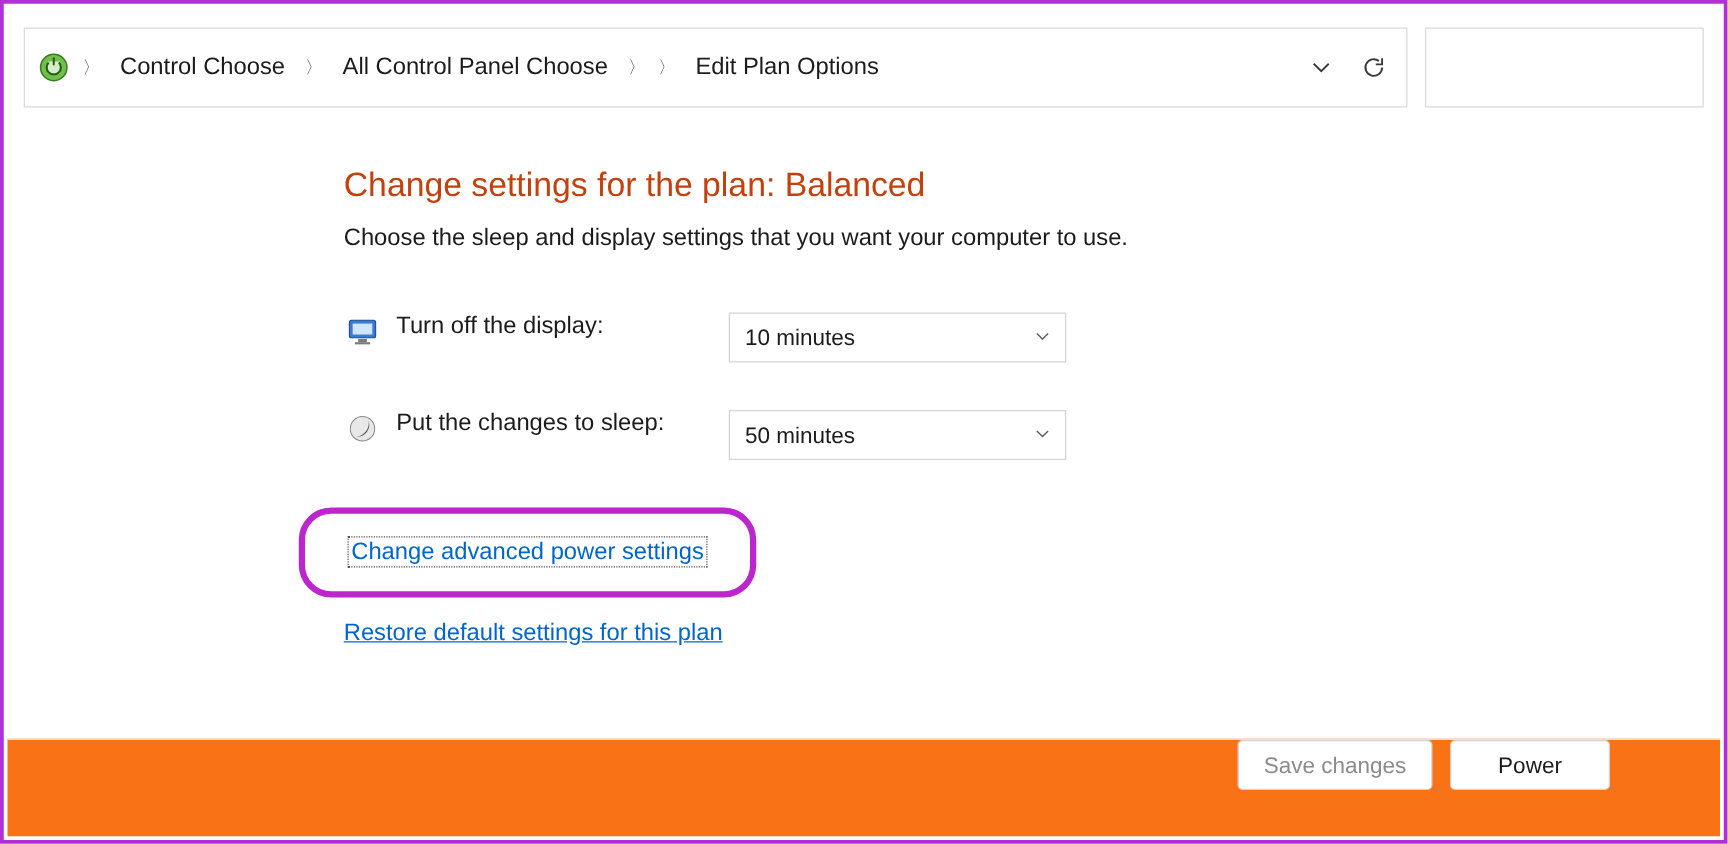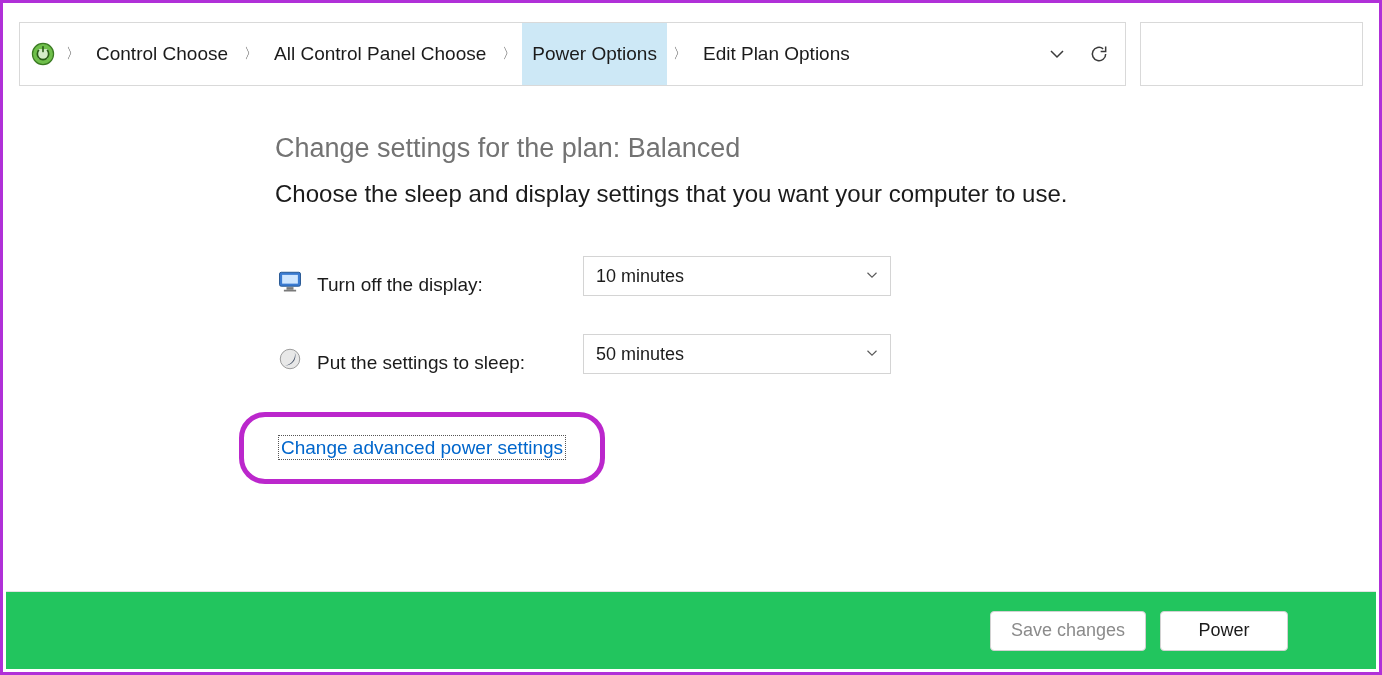--- a/index.html
+++ b/index.html
@@ -184,7 +184,6 @@
     <span class="chev">〉</span>
     <span class="bc-item">All Control Panel Choose</span>
     <span class="chev">〉</span>
-    <span class="bc-item active">Power Options</span>
     <span class="chev">〉</span>
     <span class="bc-item">Edit Plan Options</span>
     <span class="bc-spacer"></span>

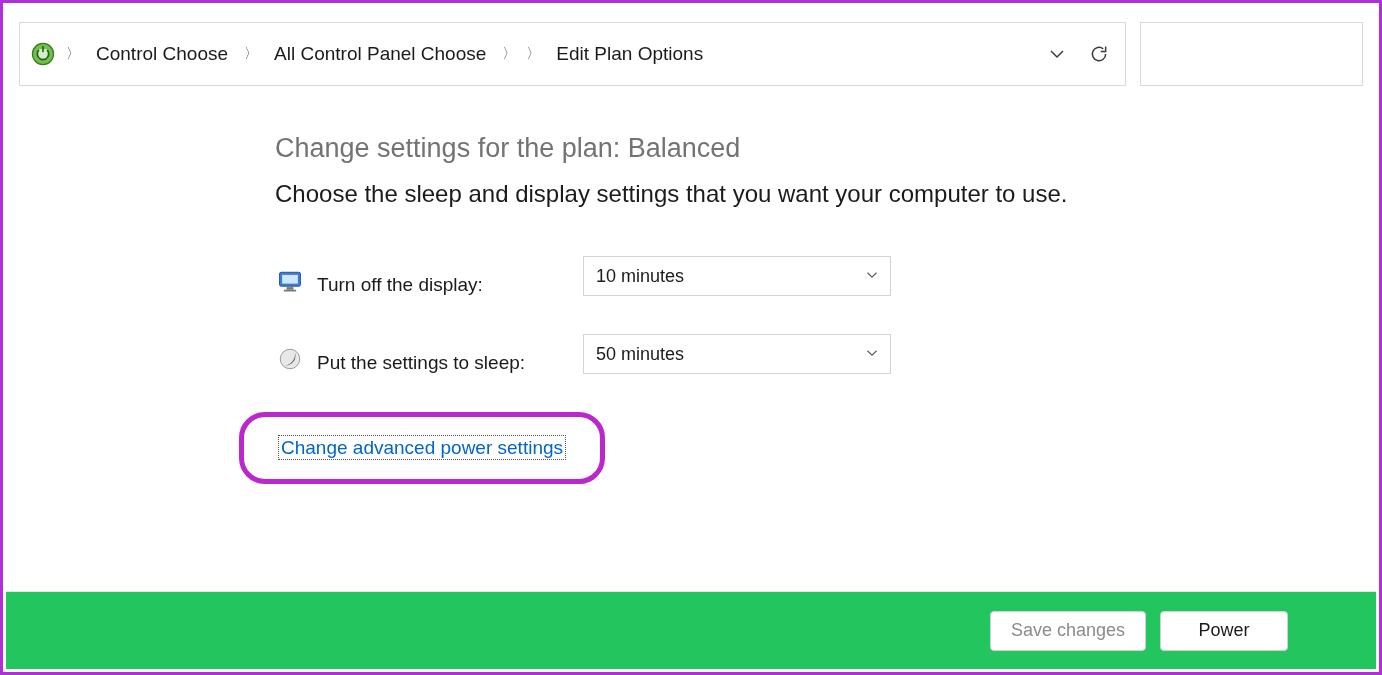--- a/index.html
+++ b/index.html
@@ -75,7 +75,7 @@
     right: 40px;
   }
   .heading {
-    color: #737373;
+    color: #c2410c;
     font-size: 27px;
     font-weight: 400;
     margin: 10px 0 16px 0;

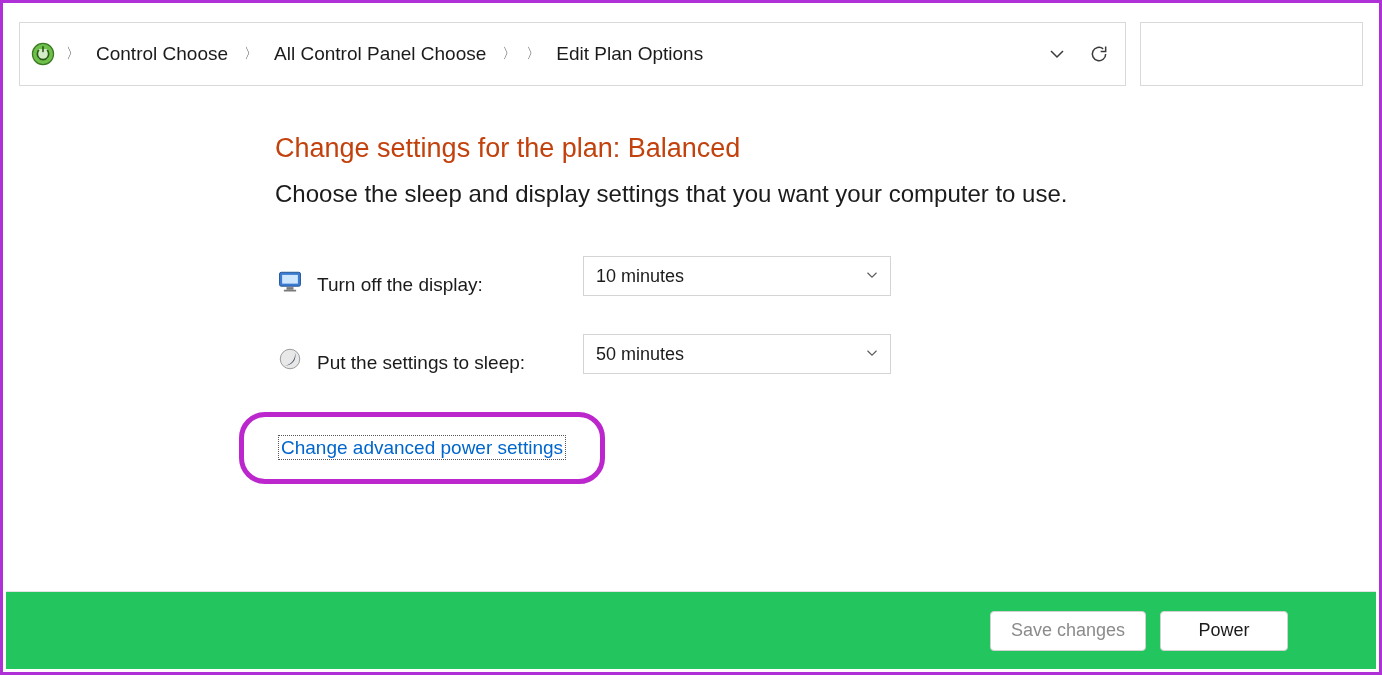--- a/index.html
+++ b/index.html
@@ -81,7 +81,7 @@
     margin: 10px 0 16px 0;
   }
   .subtitle {
-    font-size: 24px;
+    font-size: 19px;
     margin: 0 0 48px 0;
   }
   .setting-row {

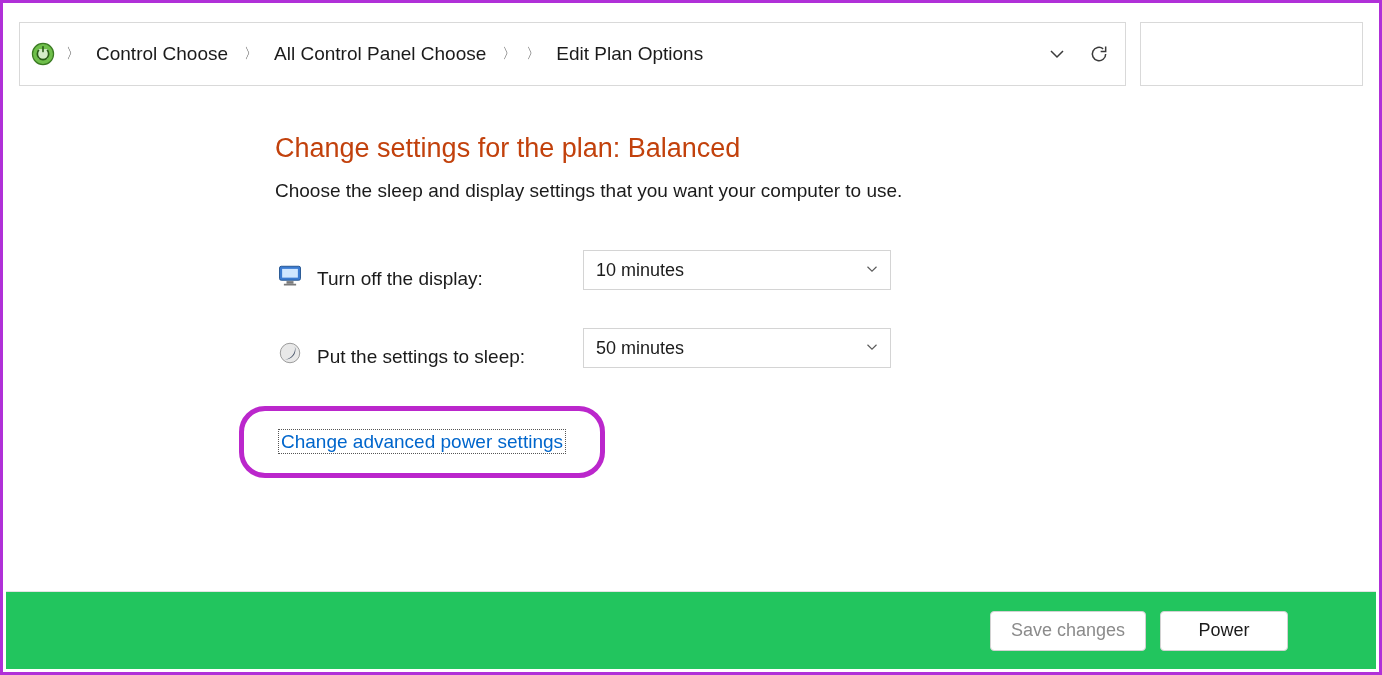--- a/index.html
+++ b/index.html
@@ -86,7 +86,7 @@
   }
   .setting-row {
     display: flex;
-    align-items: flex-end;
+    align-items: flex-start;
     margin-bottom: 38px;
   }
   .setting-icon {

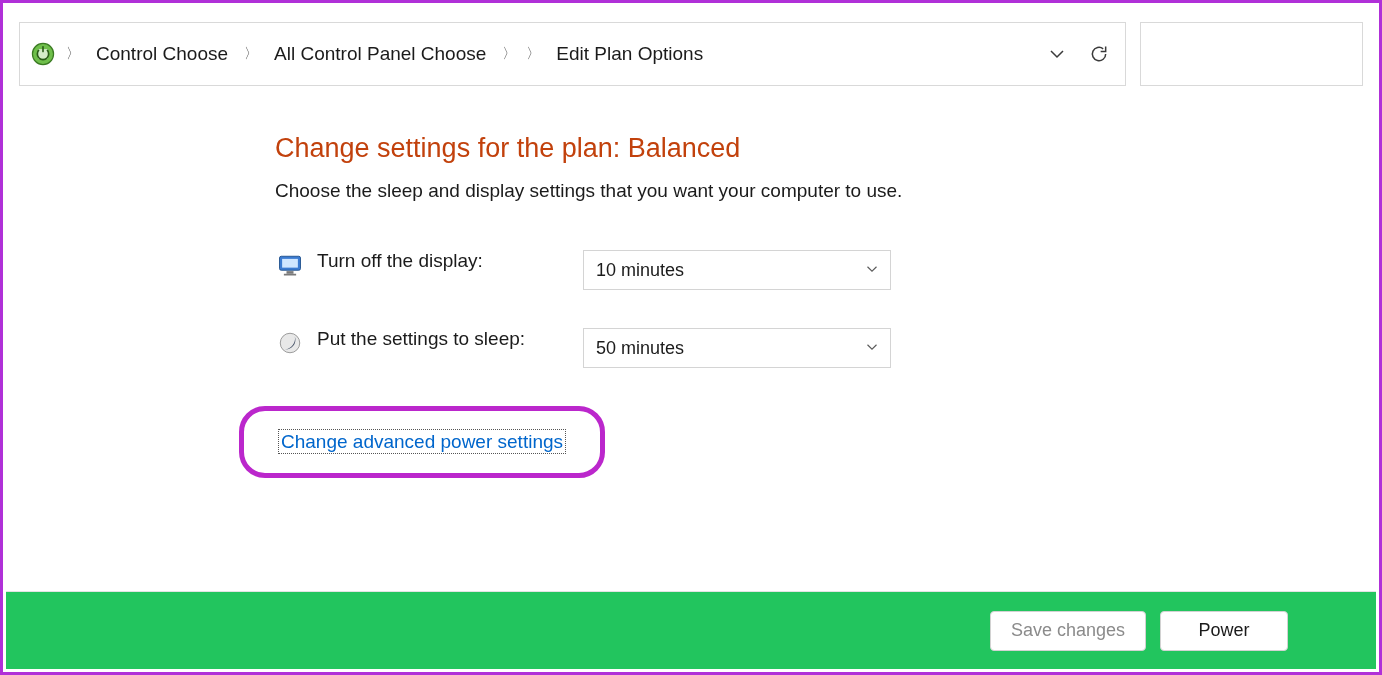--- a/index.html
+++ b/index.html
@@ -101,7 +101,7 @@
     width: 266px;
   }
   .setting-select {
-    width: 308px;
+    width: 270px;
     height: 40px;
     border: 1px solid #d4d4d4;
     background: #ffffff;

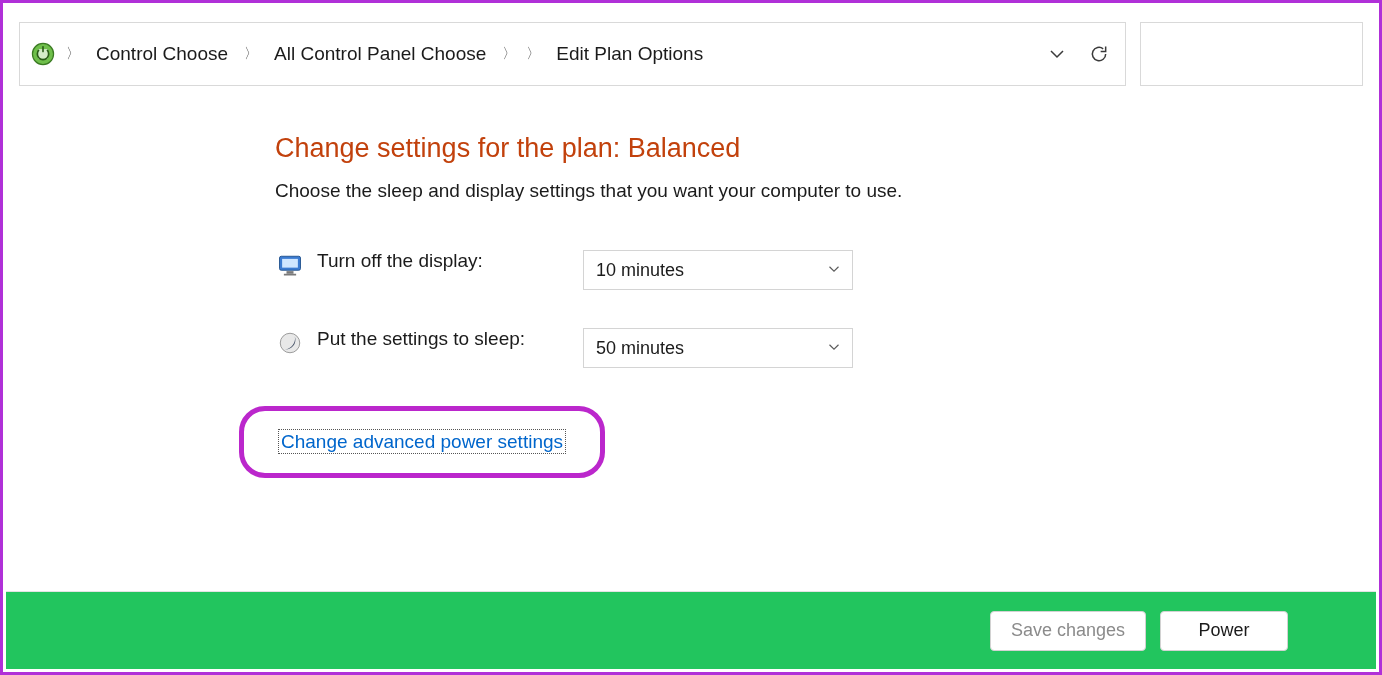--- a/index.html
+++ b/index.html
@@ -233,7 +233,7 @@
         <path d="M22 8 A12 12 0 0 1 10 24 A14 14 0 0 0 22 8 Z" fill="#4a566a"></path>
       </svg>
     </span>
-    <span class="setting-label">Put the settings to sleep:</span>
+    <span class="setting-label">Put the changes to sleep:</span>
     <div class="setting-select">
       <span class="val">50 minutes</span>
       <span class="caret">

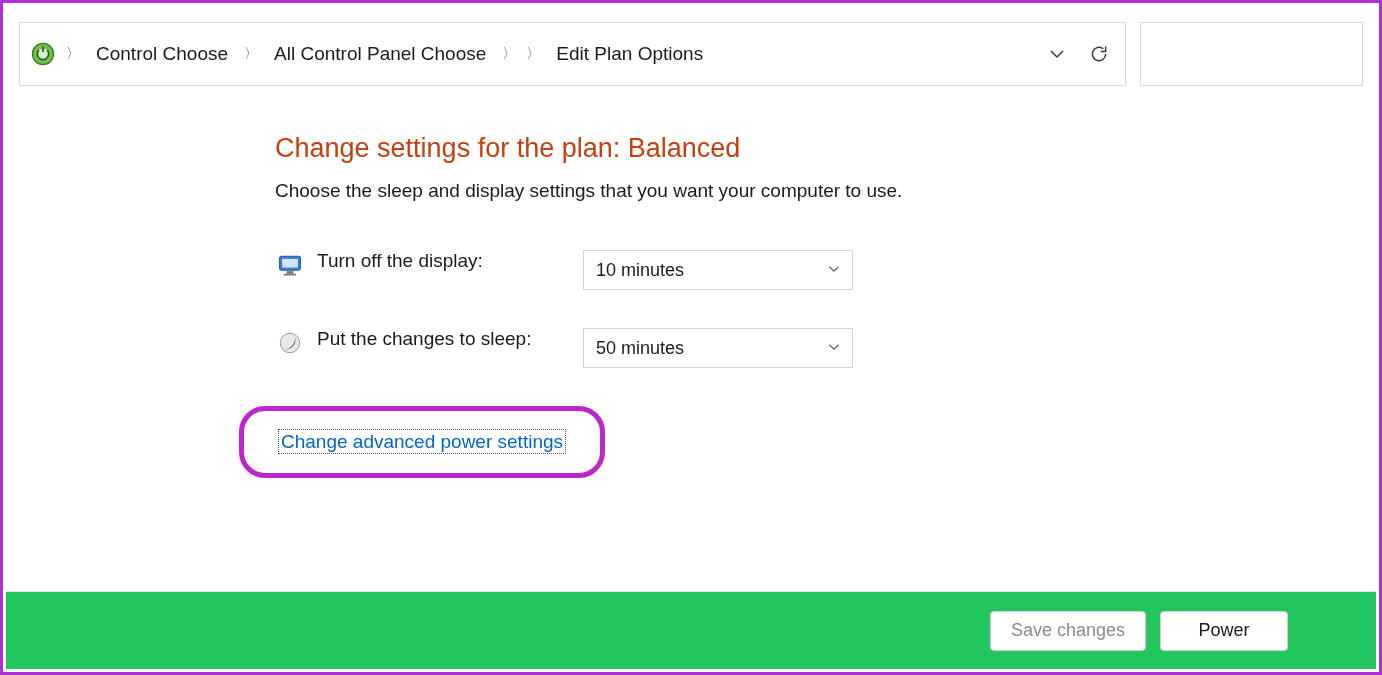--- a/index.html
+++ b/index.html
@@ -248,6 +248,9 @@
     <div class="advanced-highlight">
       <span class="advanced-link">Change advanced power settings</span>
     </div>
+    <div>
+      <span class="restore-link">Restore default settings for this plan</span>
+    </div>
   </div>
 </div>
 

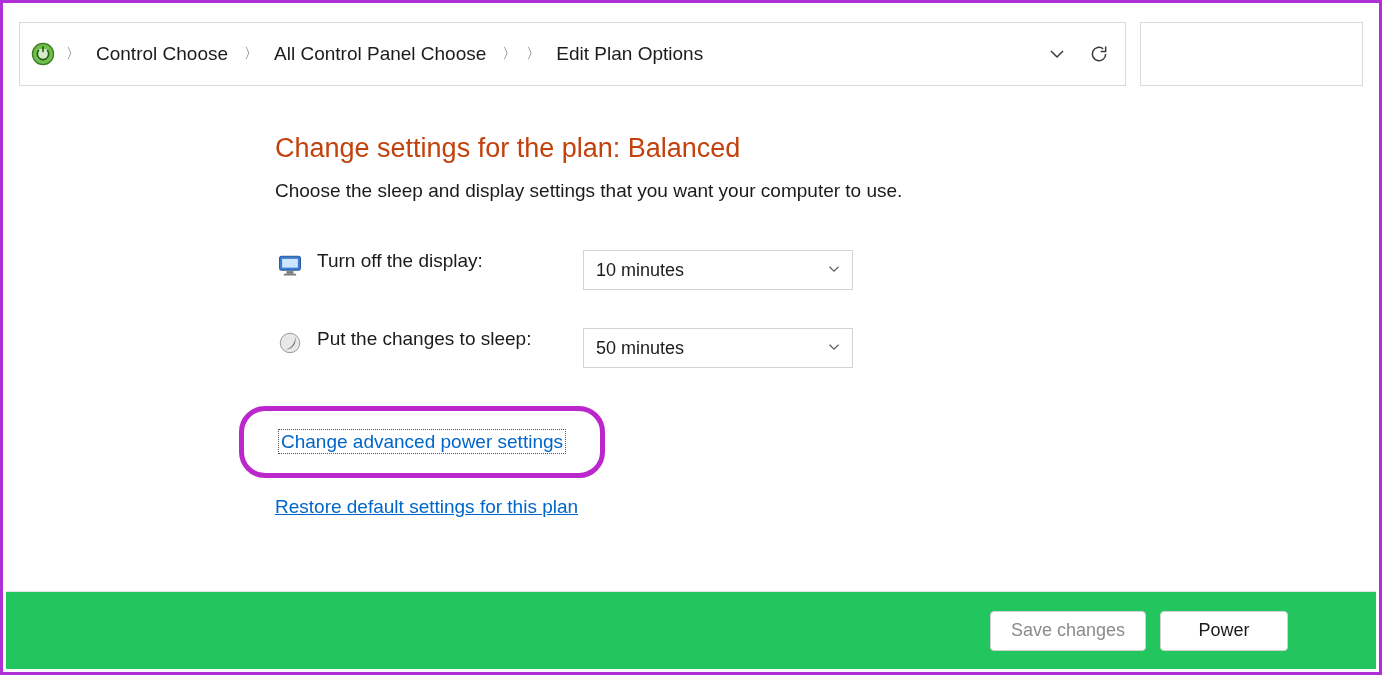--- a/index.html
+++ b/index.html
@@ -146,11 +146,11 @@
     height: 78px;
     border-top: 1px solid #e3e3e3;
     display: flex;
-    align-items: center;
+    align-items: flex-start;
     justify-content: flex-end;
     gap: 14px;
     padding-right: 88px;
-    background: #22c55e;
+    background: #f97316;
   }
   .btn {
     min-width: 128px;

